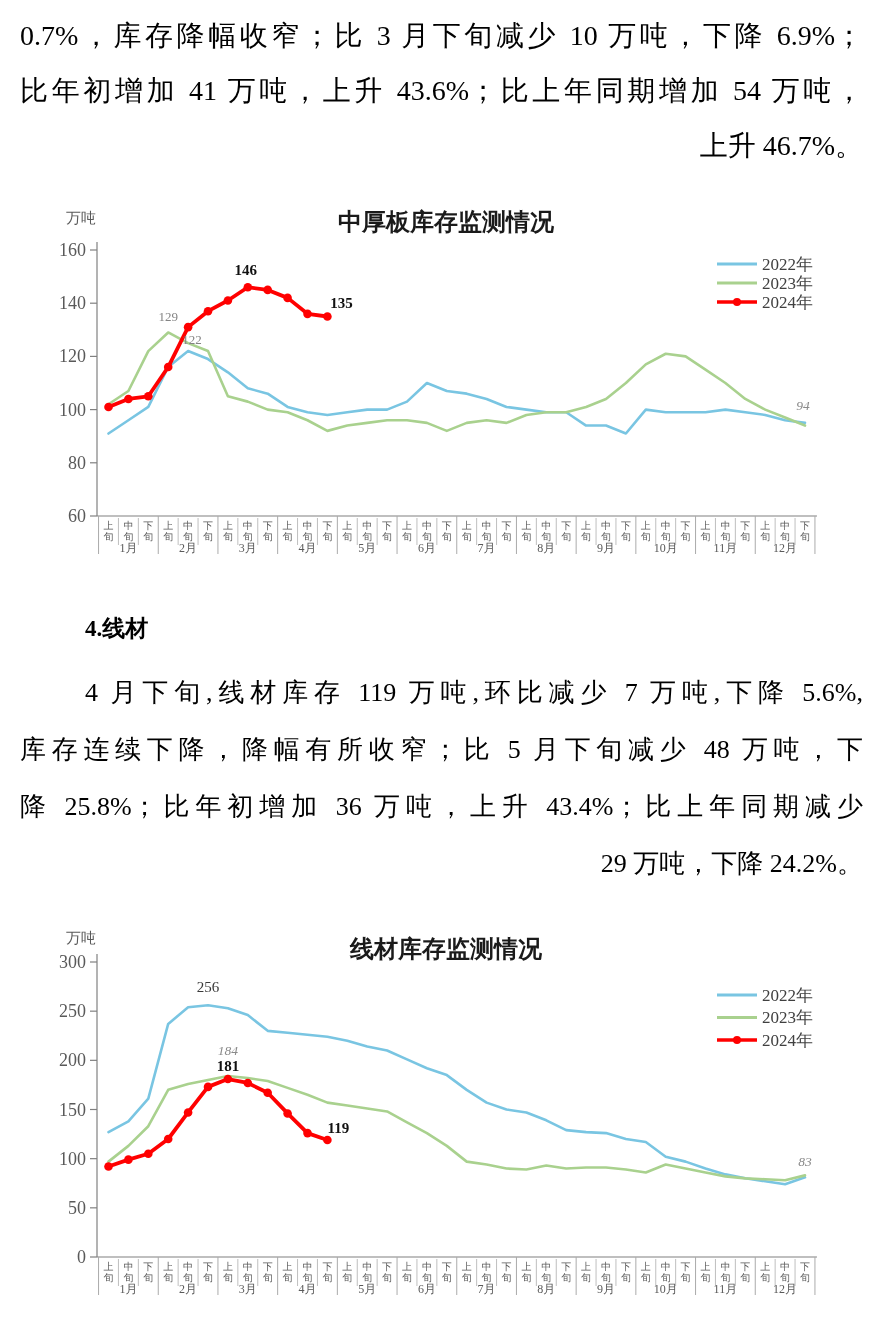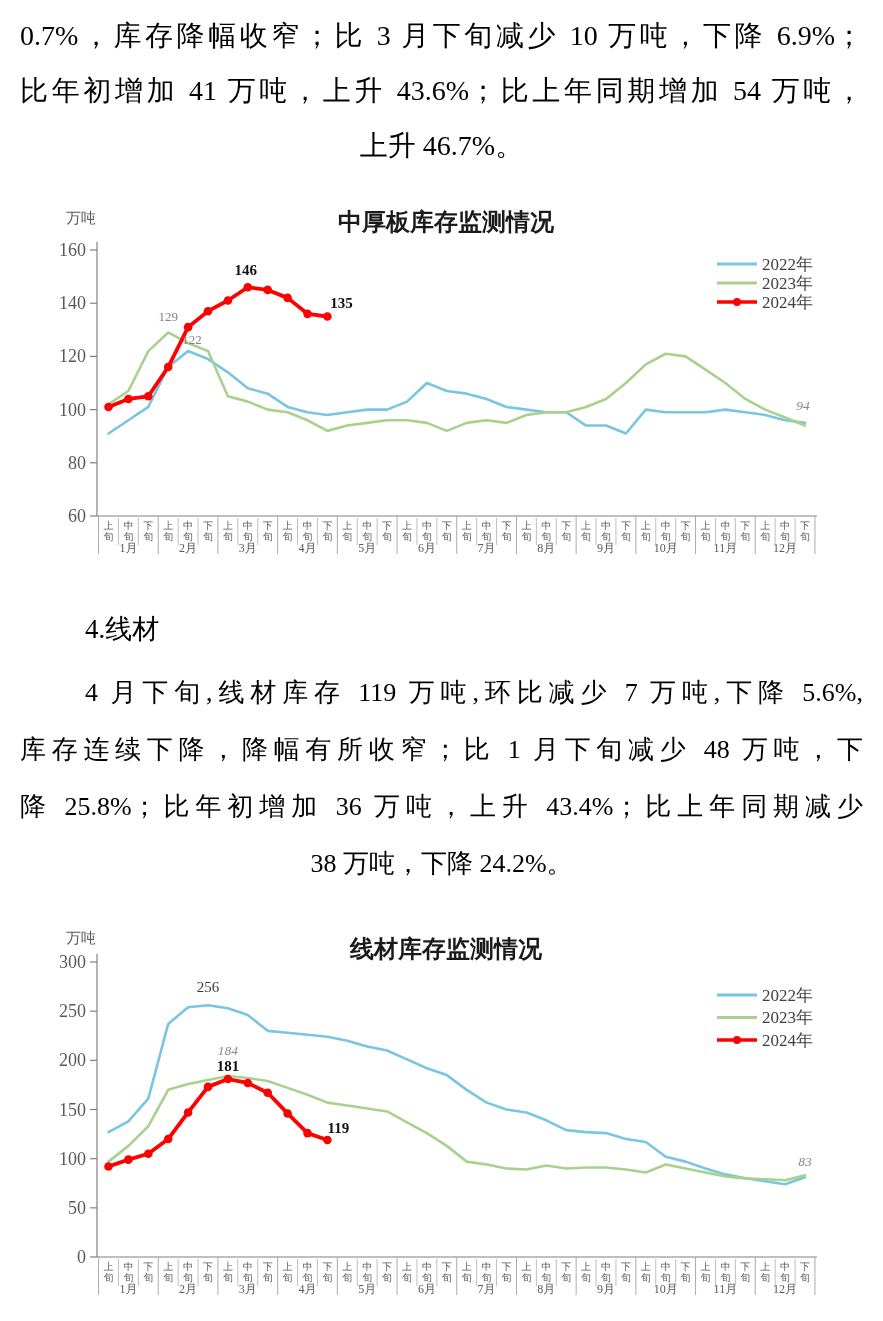--- a/index.html
+++ b/index.html
@@ -10,7 +10,7 @@
   .intro .tline{height:55px;}
   .para{top:664px;font-size:26px;line-height:57px;}
   .para .tline{height:57px;}
-  .tline{overflow:hidden;text-align:center;word-break:keep-all;}
+  .tline{overflow:hidden;text-align:right;word-break:keep-all;}
   .tline.just{text-align:justify;text-align-last:justify;text-justify:inter-character;}
   .tline.indent{text-indent:65px;}
   .heading{position:absolute;left:85px;top:612px;font-size:27px;font-weight:normal;line-height:34px;}

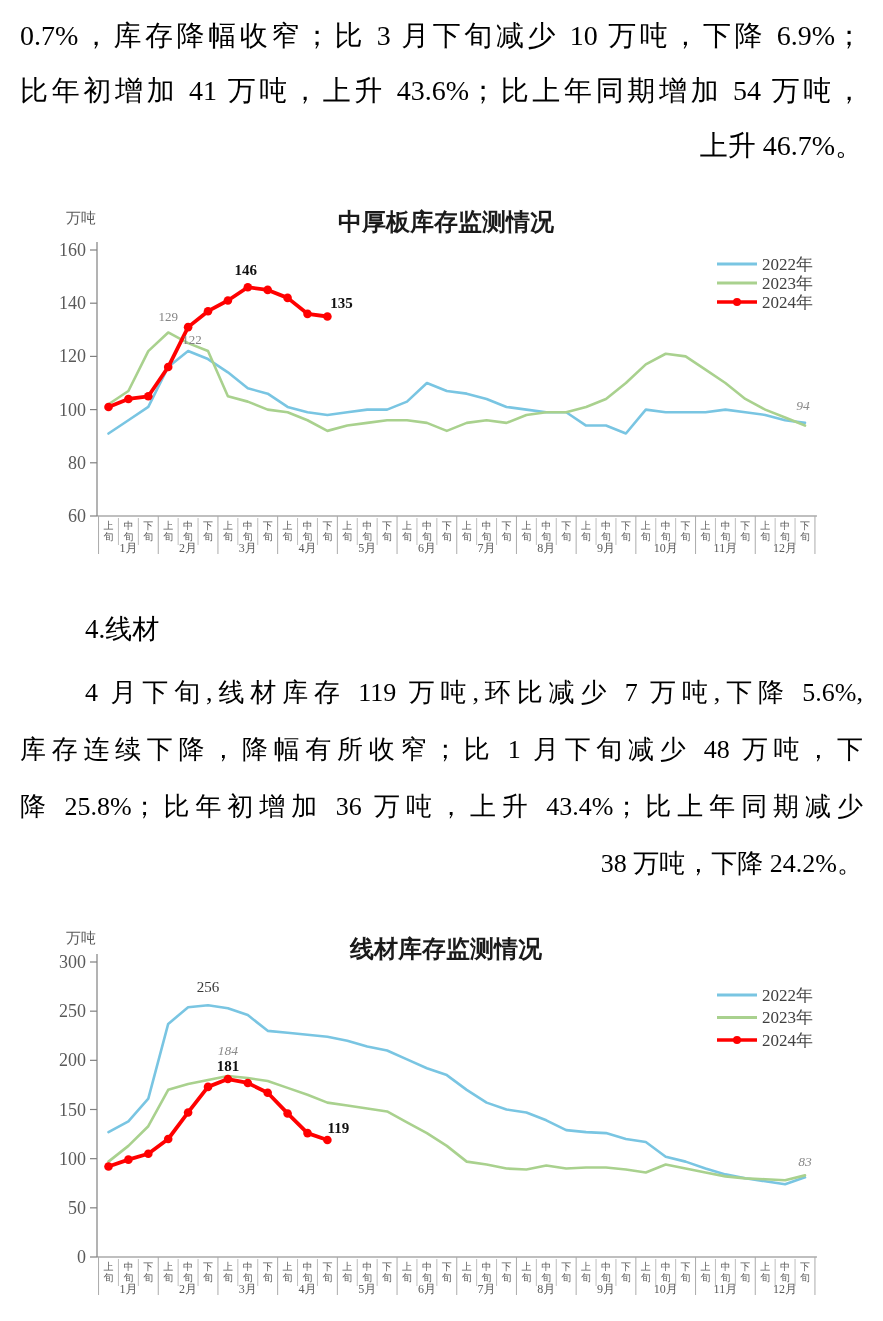--- a/index.html
+++ b/index.html
@@ -13,7 +13,7 @@
   .tline{overflow:hidden;text-align:right;word-break:keep-all;}
   .tline.just{text-align:justify;text-align-last:justify;text-justify:inter-character;}
   .tline.indent{text-indent:65px;}
-  .heading{position:absolute;left:85px;top:612px;font-size:27px;font-weight:normal;line-height:34px;}
+  .heading{position:absolute;left:85px;top:612px;font-size:23px;font-weight:bold;line-height:34px;}
   .chart-box{position:absolute;left:0;width:883px;}
   .chart-box.c0{top:190px;height:380px;}
   .chart-box.c1{top:905px;height:416px;}

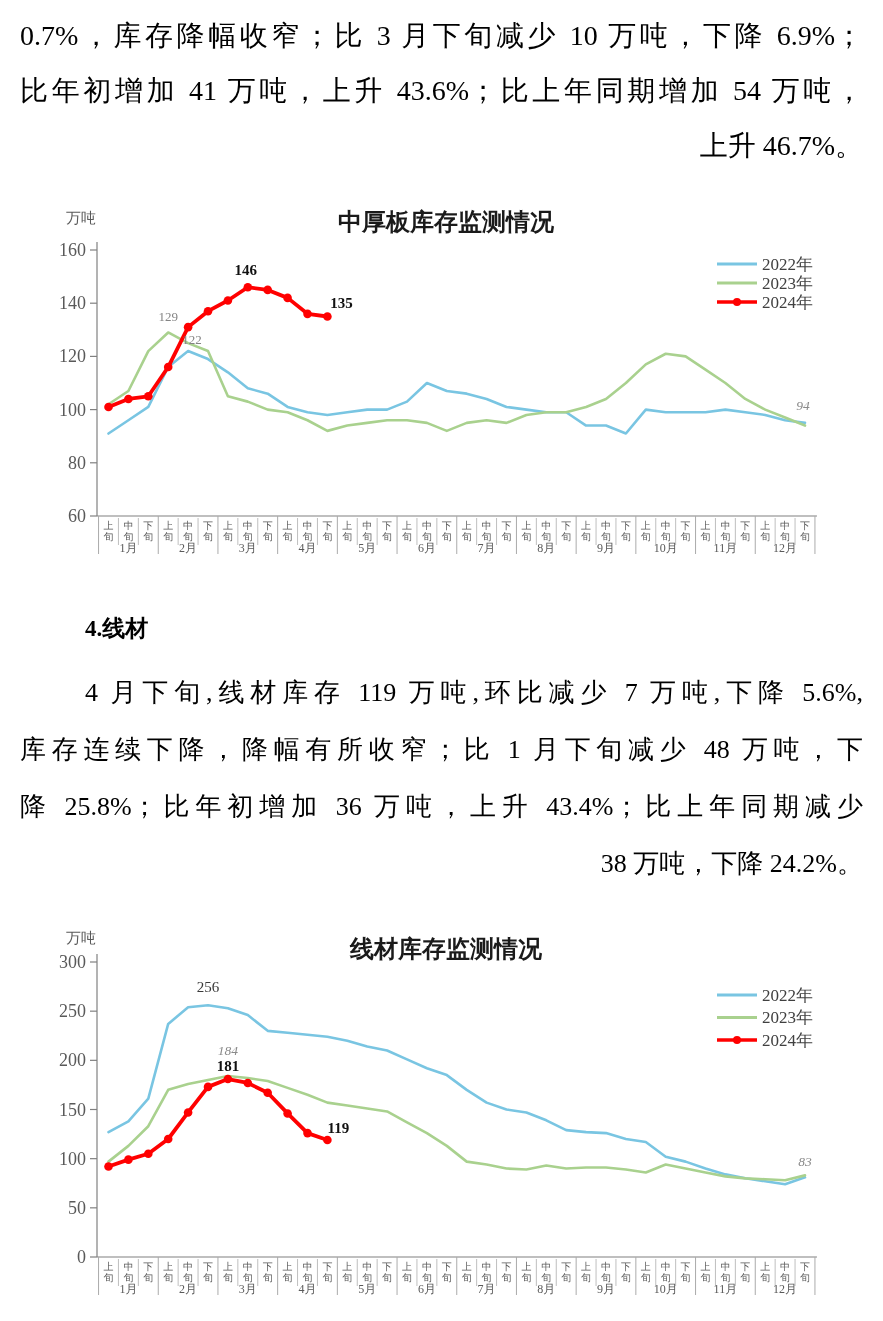--- a/index.html
+++ b/index.html
@@ -165,7 +165,7 @@
 
   <div class="tblock para">
     <div class="tline just indent">4 月下旬,线材库存 119 万吨,环比减少 7 万吨,下降 5.6%,</div>
-    <div class="tline just">库存连续下降，降幅有所收窄；比 1 月下旬减少 48 万吨，下</div>
+    <div class="tline just">库存连续下降，降幅有所收窄；比 5 月下旬减少 48 万吨，下</div>
     <div class="tline just">降 25.8%；比年初增加 36 万吨，上升 43.4%；比上年同期减少</div>
     <div class="tline">38 万吨，下降 24.2%。</div>
   </div>

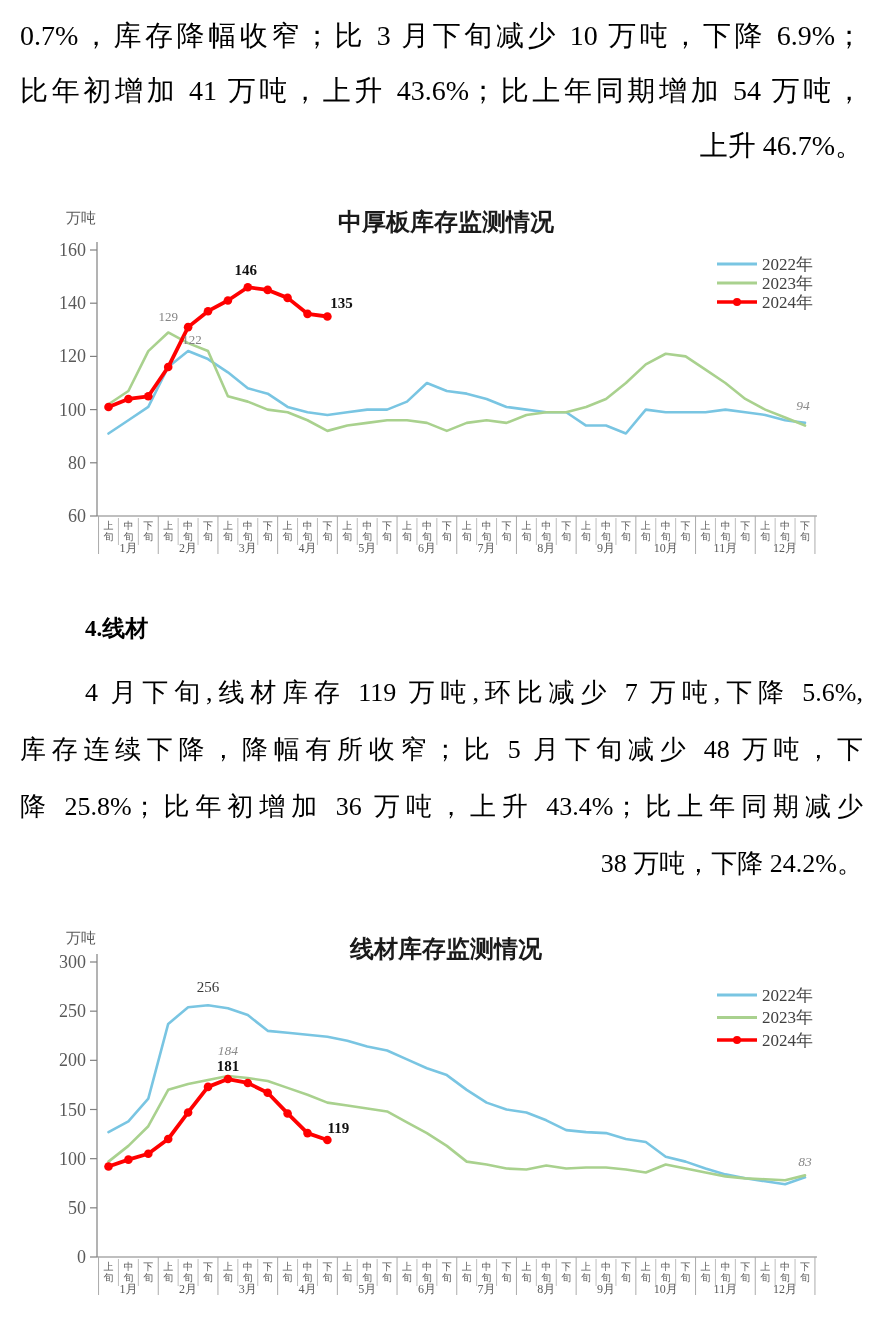--- a/index.html
+++ b/index.html
@@ -167,7 +167,7 @@
     <div class="tline just indent">4 月下旬,线材库存 119 万吨,环比减少 7 万吨,下降 5.6%,</div>
     <div class="tline just">库存连续下降，降幅有所收窄；比 5 月下旬减少 48 万吨，下</div>
     <div class="tline just">降 25.8%；比年初增加 36 万吨，上升 43.4%；比上年同期减少</div>
-    <div class="tline">38 万吨，下降 24.2%。</div>
+    <div class="tline">29 万吨，下降 24.2%。</div>
   </div>
 
   <div class="chart-box c1" id="chart-1"><svg width="883" height="416" viewBox="0 0 883 416">

